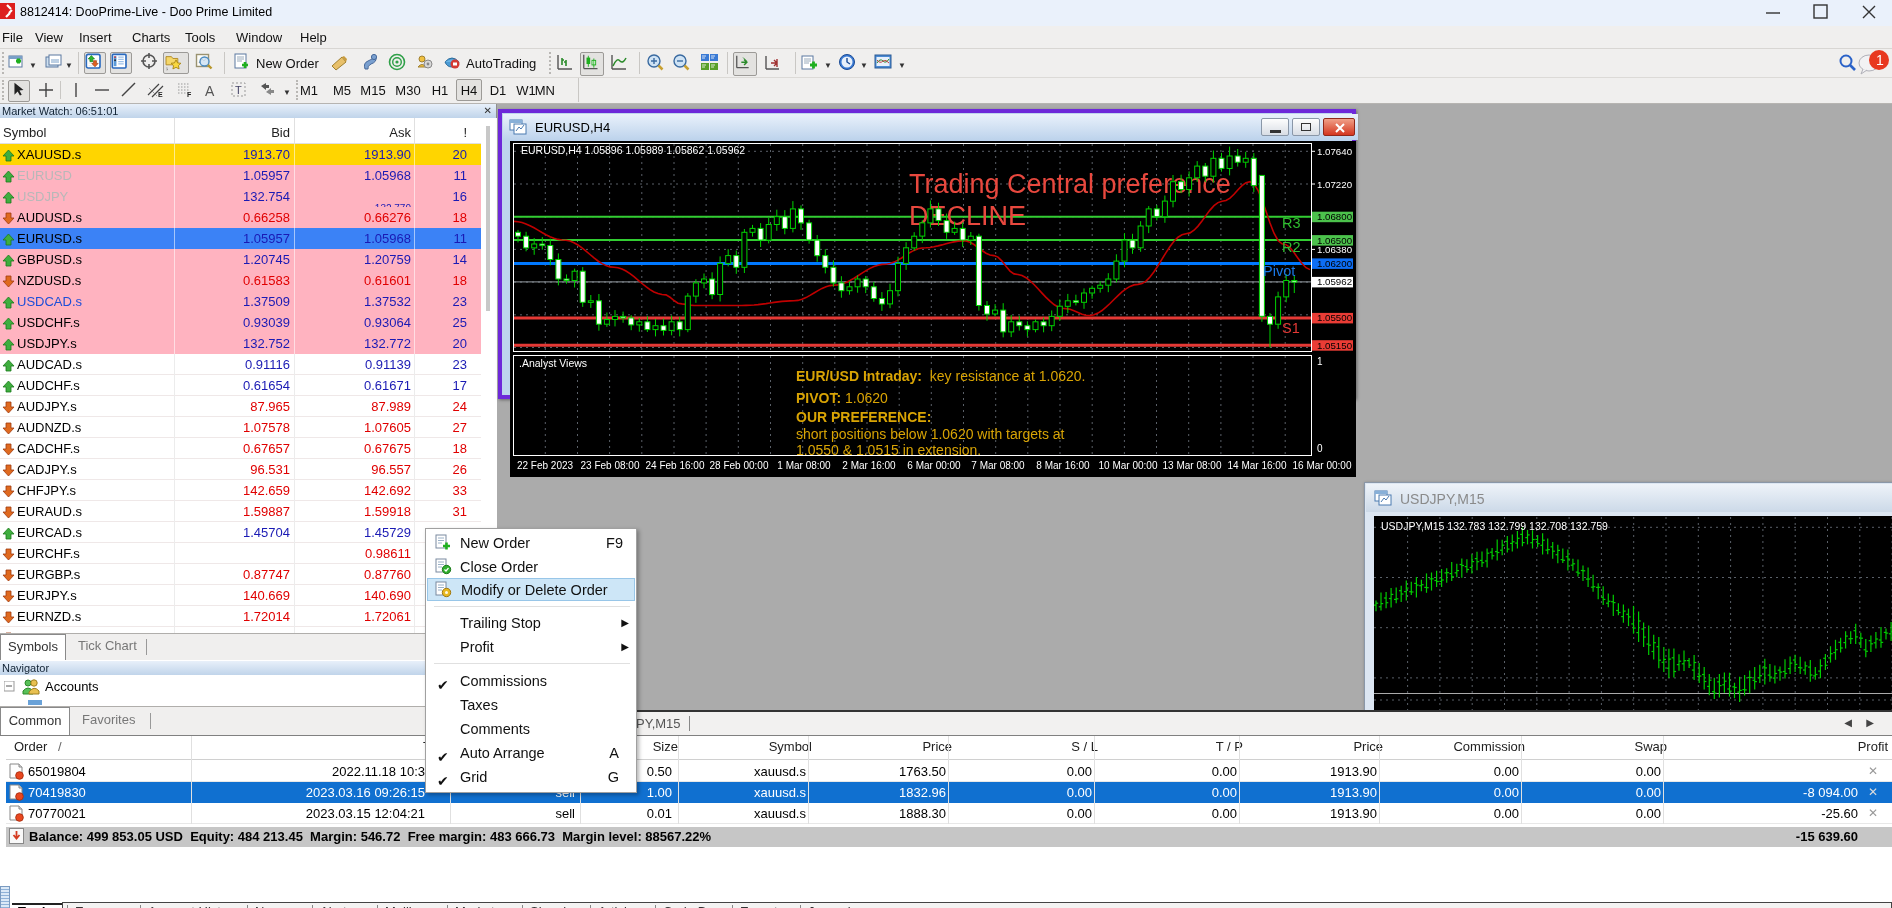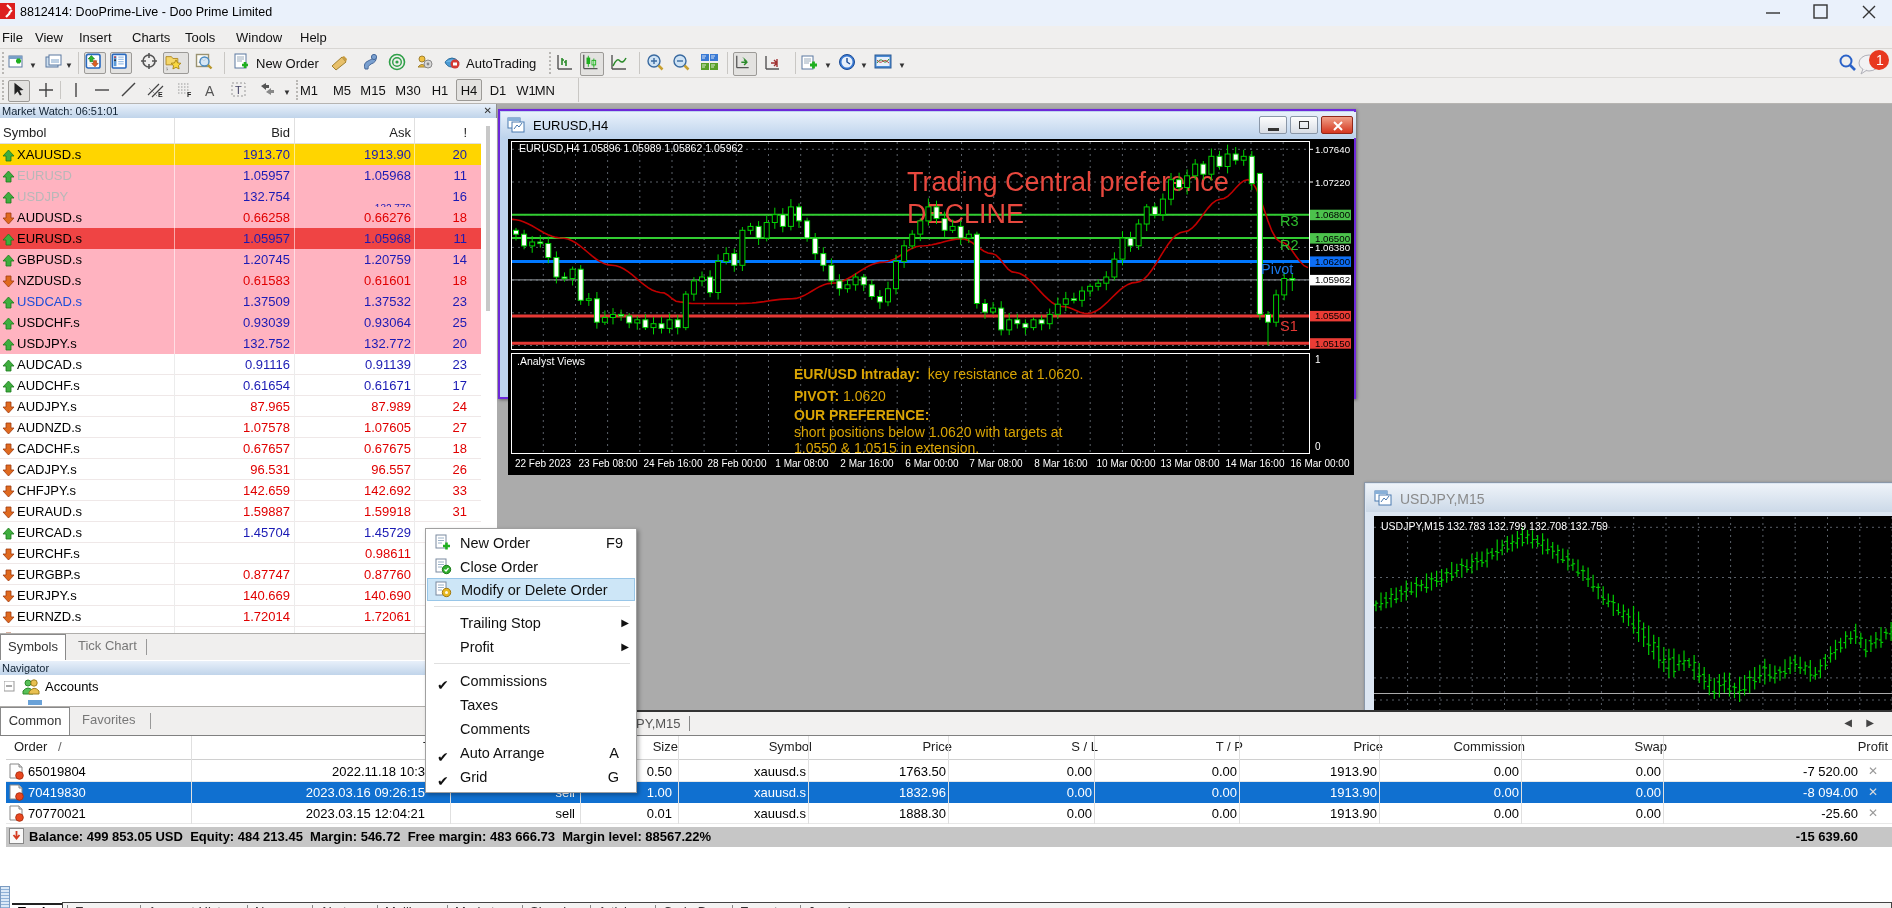--- a/index.html
+++ b/index.html
@@ -610,7 +610,7 @@
       <div class="abs" style="left:150px;top:6px;width:1px;height:16px;background:#999"></div>
     </div>
   </div>
-<div class="abs" style="left:498px;top:109px;width:858px;height:290px;background:#bdd4ee;border:2px solid #6d28d9;box-shadow:1px 1px 3px rgba(0,0,0,.4)">
+<div class="abs" style="left:498px;top:109px;width:858px;height:290px;background:#bdd4ee;border:4px solid #6d28d9;box-shadow:1px 1px 3px rgba(0,0,0,.4)">
     <div class="abs" style="left:1px;top:1px;width:855px;height:26px;background:linear-gradient(#e9f1fb,#bdd3ec)">
       <svg class="abs" style="left:6px;top:5px" width="18" height="16" viewBox="0 0 18 16">
         <rect x="1" y="1" width="12" height="10" fill="#fff" stroke="#4a7ab0"></rect>

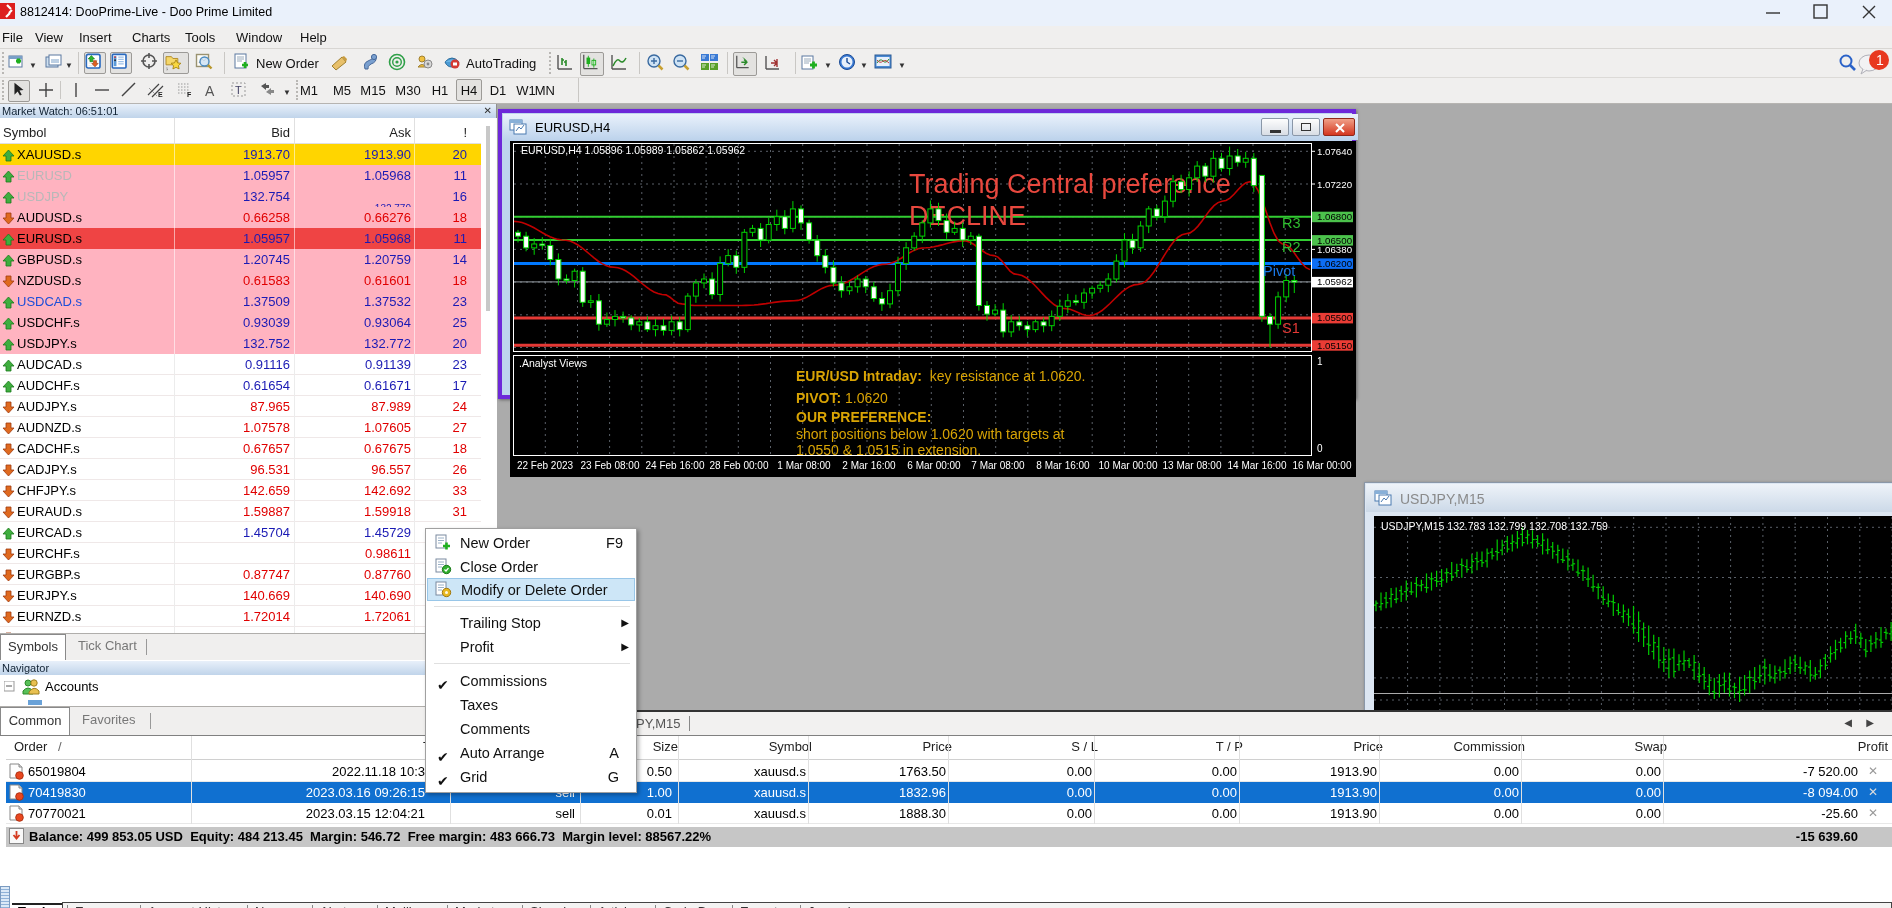--- a/index.html
+++ b/index.html
@@ -324,7 +324,7 @@
       <div class="abs" style="left:294px;top:0;width:1px;height:21px;background:rgba(255,255,255,0.55)"></div>
       <div class="abs" style="left:414px;top:0;width:1px;height:21px;background:rgba(255,255,255,0.55)"></div>
     </div>
-    <div class="abs" style="left:0;top:124px;width:481px;height:21px;background:#ef4444">
+    <div class="abs" style="left:0;top:124px;width:481px;height:21px;background:#3b82f6">
       <span class="abs" style="left:2px;top:4px"><svg width="13" height="13" viewBox="0 0 13 13">
           <path d="M6.5 1 L12 7 L9 7 L9 12 L4 12 L4 7 L1 7 Z" fill="#3fae3f" stroke="#1a7a1a" stroke-width=".8"></path>
         </svg></span>

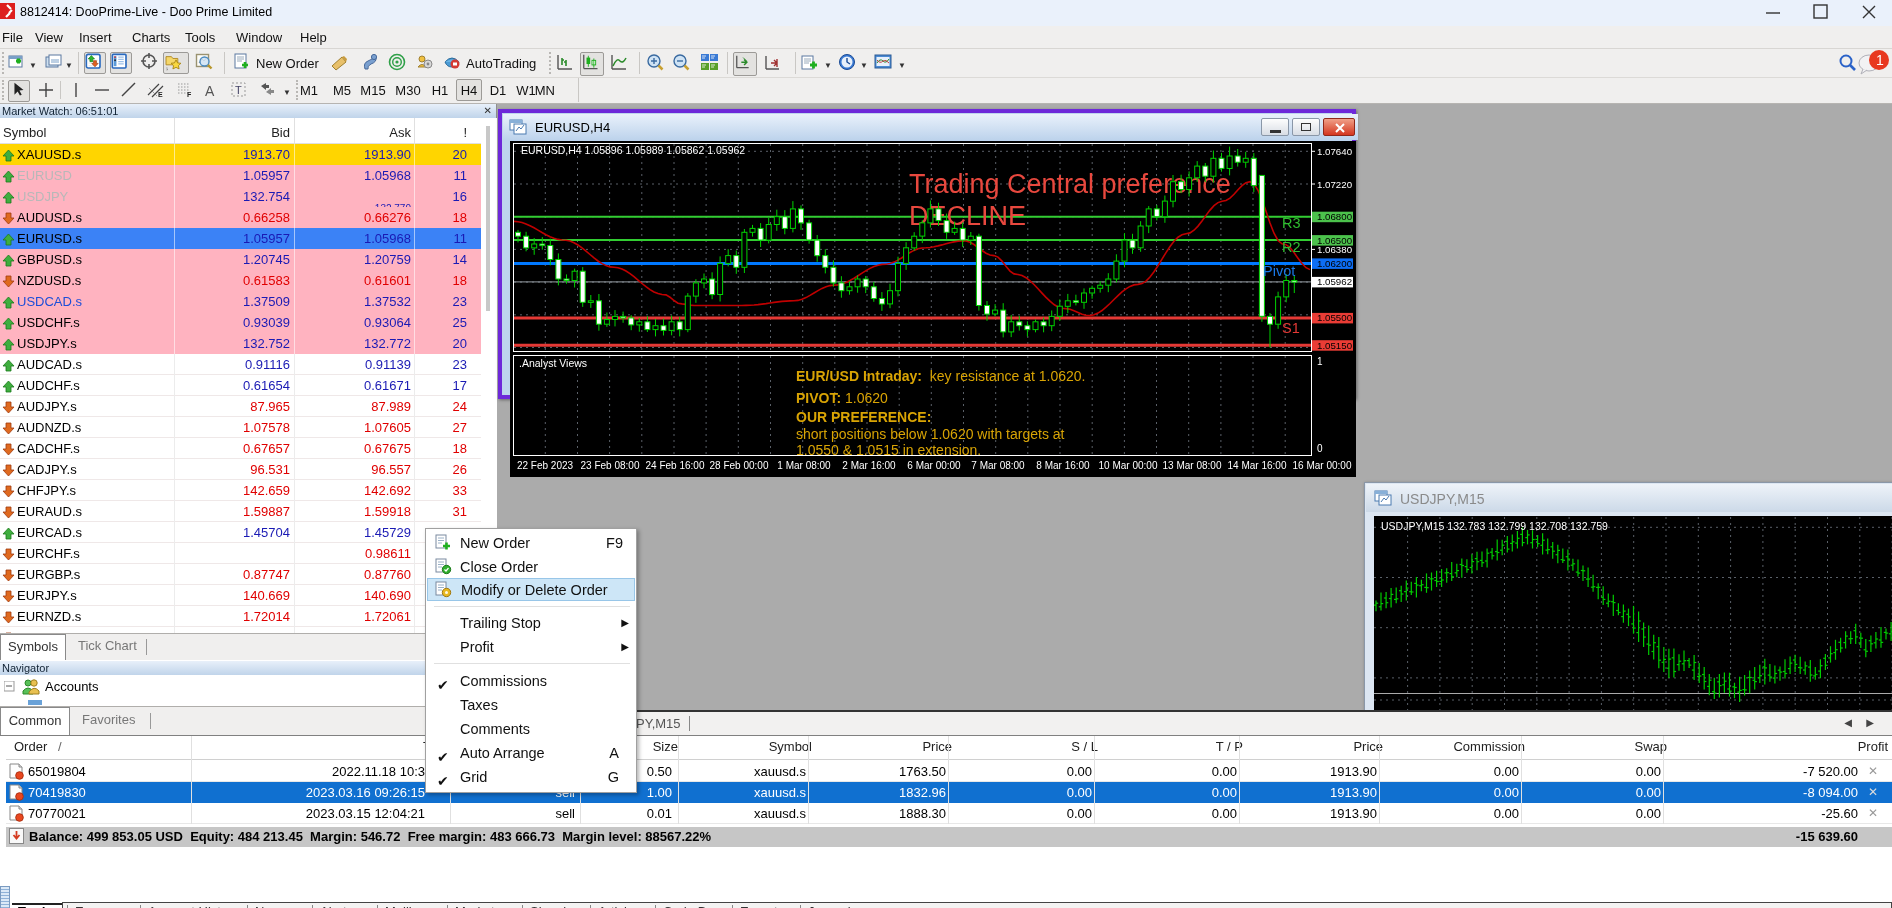--- a/index.html
+++ b/index.html
@@ -1323,7 +1323,6 @@
       <span class="cell r" style="left:0;width:1371px">1913.90</span>
       <span class="cell r" style="left:0;width:1513px">0.00</span>
       <span class="cell r" style="left:0;width:1655px">0.00</span>
-      <span class="cell r" style="left:0;width:1852px">-7 520.00</span>
       <span class="cell" style="left:1862px;color:#999;font-size:12px">✕</span>
       <div class="abs" style="left:0px;top:20px;width:1886px;height:1px;background:#e8e8e8"></div>
     </div>

